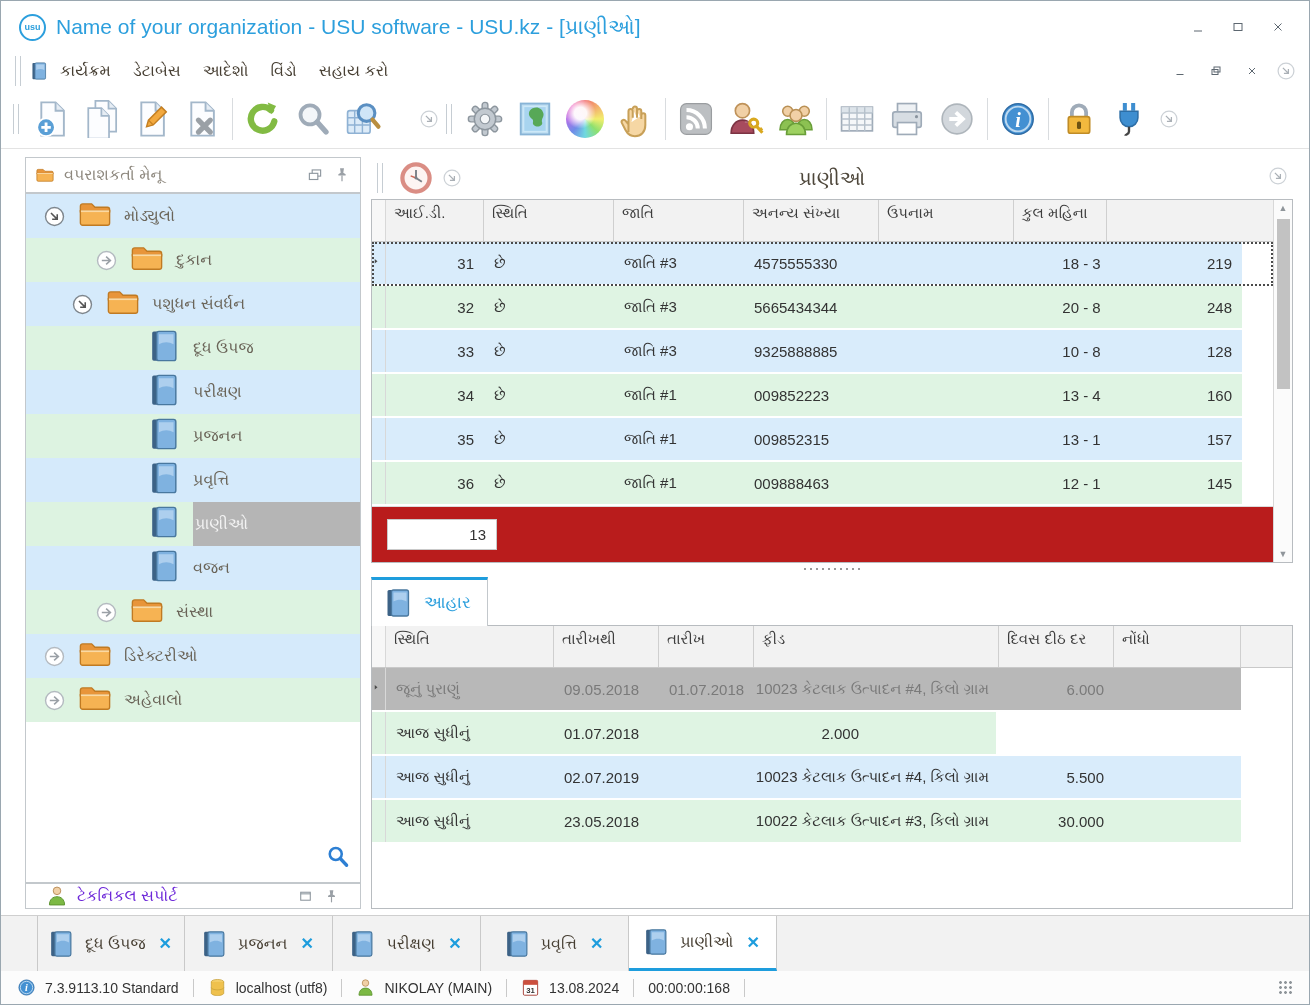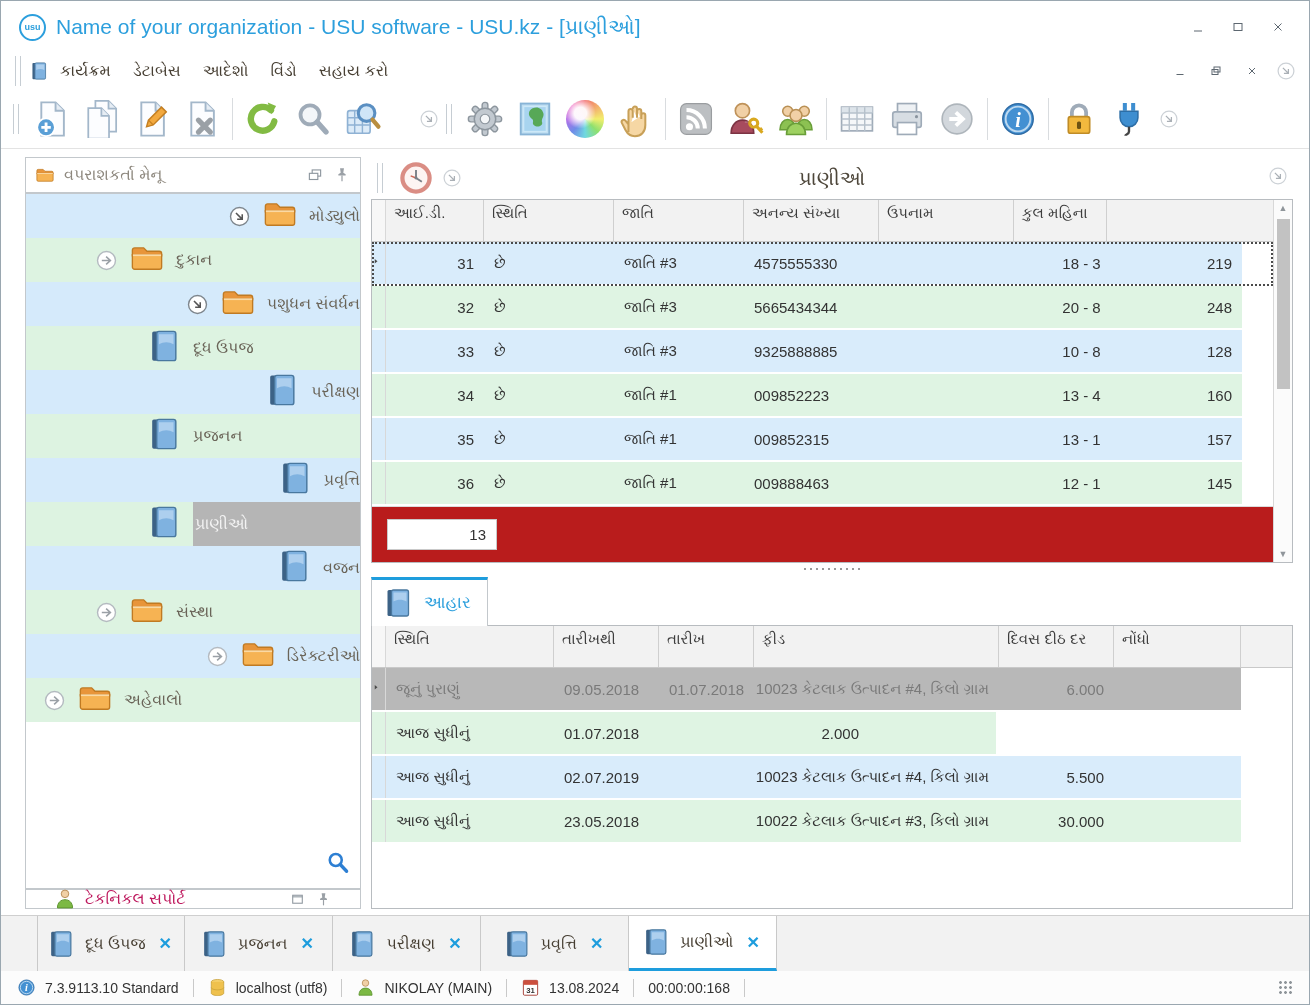--- a/index.html
+++ b/index.html
@@ -46,7 +46,7 @@
   .icon-btn { background:none; border:none; display:flex; align-items:center; justify-content:center; cursor:default; }
   .tree-panel { flex:1; border:1px solid #c3c8cc; display:flex; flex-direction:column; min-height:0; overflow:hidden; }
   .tree-row { height:44px; display:flex; align-items:center; font-size:16px; color:#6a6458; flex:0 0 auto; }
-  .tree-row.blue { background:#d5eafb;justify-content:flex-end; }
+  .tree-row.blue { background:#d5eafb; }
   .tree-row.green { background:#ddf3e1; }
   .tr-expand { width:25px; height:25px; flex:0 0 auto; margin-right:10px; }
   .tr-expand svg { width:25px; height:25px; }

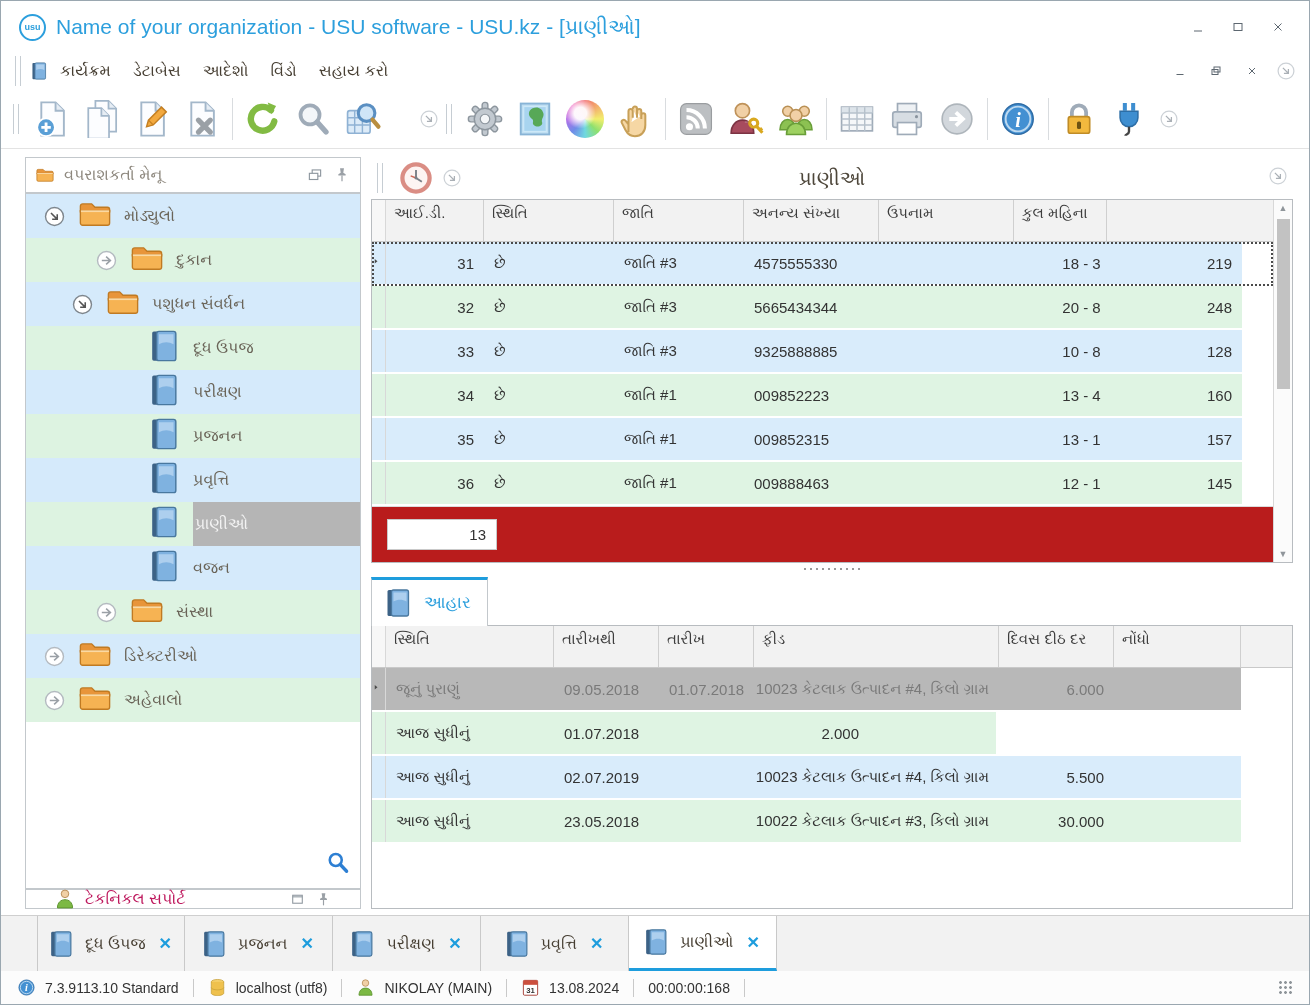--- a/index.html
+++ b/index.html
@@ -57,7 +57,7 @@
   .tree-filler { flex:1; position:relative; background:#fff; }
   .sb-search { position:absolute; right:10px; bottom:10px; background:none; border:none; cursor:default; }
   .sb-search svg { width:24px; height:24px; }
-  .support { height:20px; border:1px solid #c3c8cc; display:flex; align-items:center; gap:9px; padding:0 28px; font-size:16px; color:#be185d; flex:0 0 auto; }
+  .support { height:26px; border:1px solid #c3c8cc; display:flex; align-items:center; gap:9px; padding:0 20px; font-size:16px; color:#6d28d9; flex:0 0 auto; }
   .support .sp { flex:1; }
 
   

